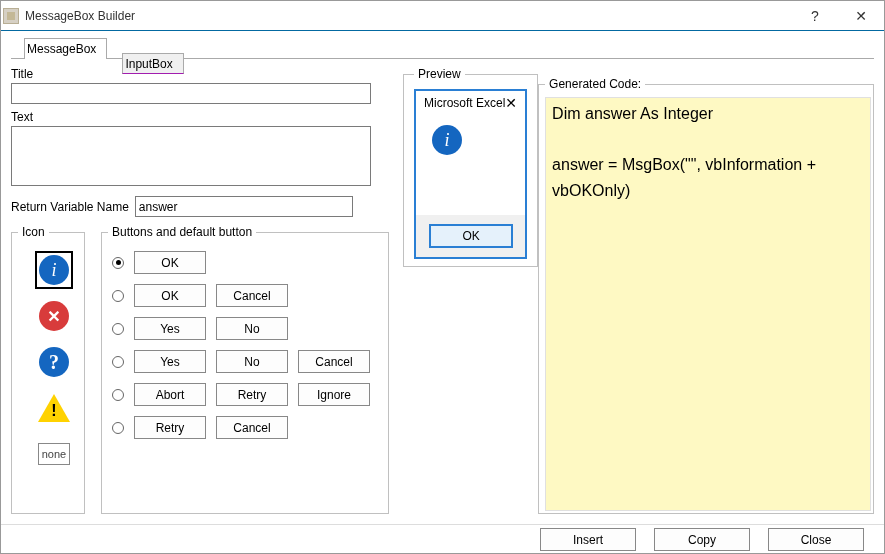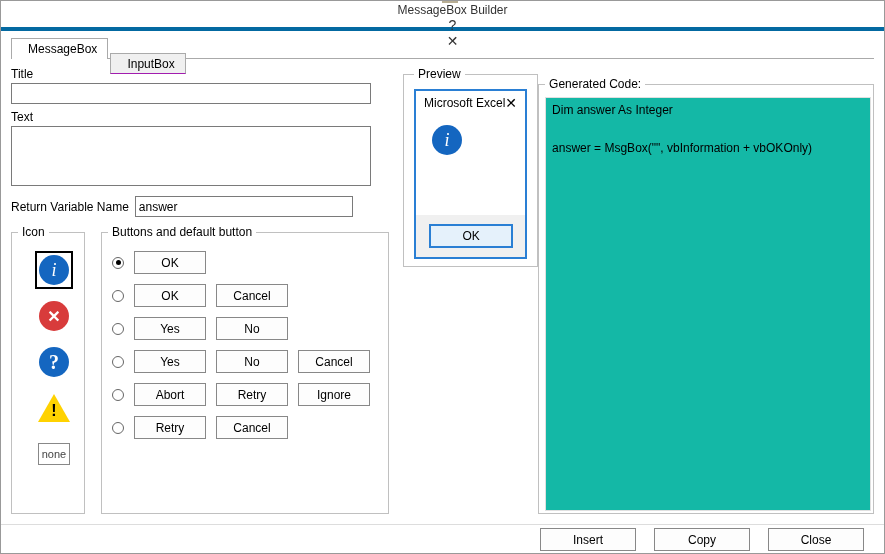--- a/index.html
+++ b/index.html
@@ -6,7 +6,7 @@
 body { background: #fff; width: 885px; height: 554px; overflow: hidden; border: 1px solid #999; }
 
 
-.titlebar { height: 30px; display: flex; align-items: center; padding: 0 0 0 20px; border-bottom: 4px solid #0369a1; flex-direction: column; }
+.titlebar { height: 30px; display: flex; align-items: center; padding: 0 0 0 2px; border-bottom: 1px solid #0369a1; }
 .titlebar .app-icon { width: 16px; height: 16px; background: #d6d0c4; border: 1px solid #b8ae94; margin-right: 6px; position:relative; }
 .titlebar .app-icon::after { content:""; position:absolute; inset:3px; background:#c4b896; }
 .titlebar .title { flex: 1; color: #333; }

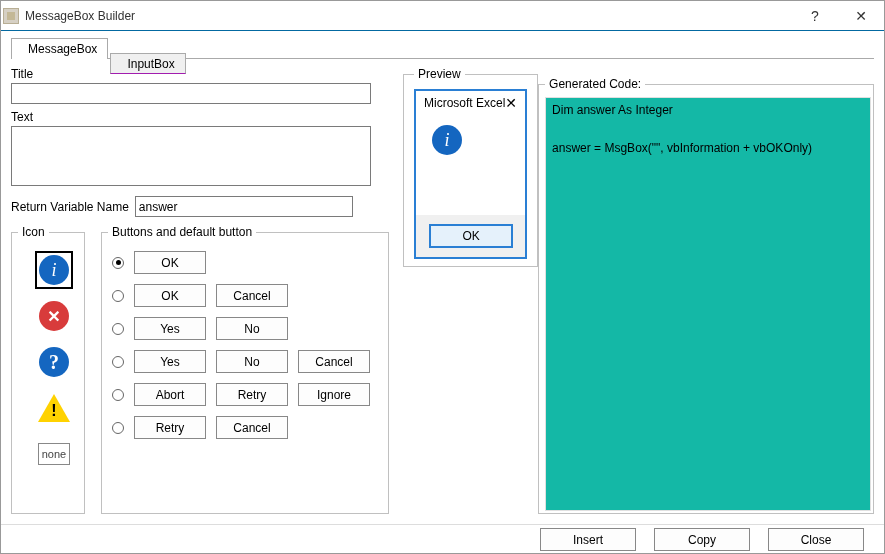--- a/index.html
+++ b/index.html
@@ -17,7 +17,7 @@
 
 
 .tabs { display: flex; height: 22px; border-bottom: 1px solid #aaa; }
-.tab { padding: 3px 10px 2px 16px; border: 1px solid #aaa; border-bottom: none; margin-right: 2px; background: #fff; position: relative; top: 1px; cursor: pointer; }
+.tab { padding: 3px 10px 2px 2px; border: 1px solid #aaa; border-bottom: none; margin-right: 2px; background: #fff; position: relative; top: 1px; cursor: pointer; margin-left: 13px; }
 .tab.inactive { background: #f0f0f0; top:16px; border-bottom:1px solid #a21caf; }
 
 .body { display: flex; gap: 14px; flex: 1; padding-top: 8px; }

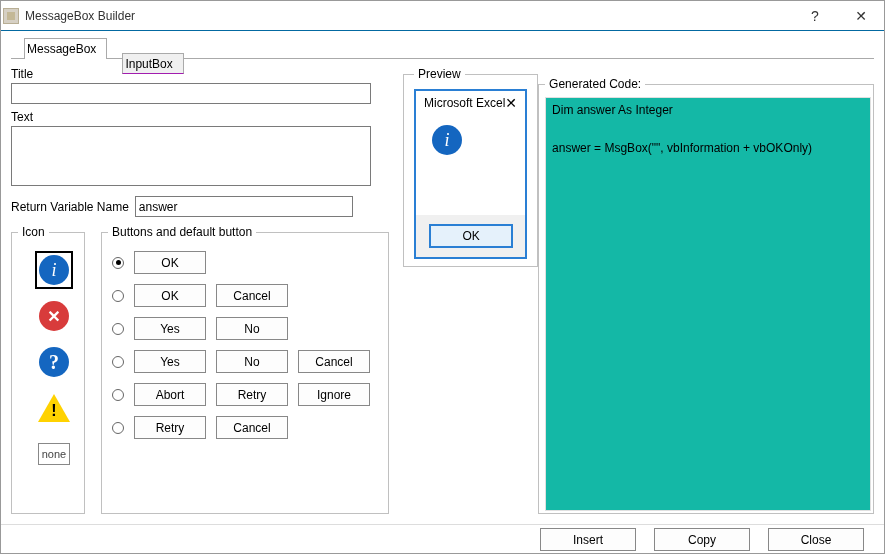--- a/index.html
+++ b/index.html
@@ -73,7 +73,7 @@
 
 
 .fs-gen { flex:1; margin-top:10px; padding:6px 2px 2px 6px; display:flex; flex-direction:column; }
-.codebox { flex:1; border:1px solid #e0e0e0; background:#14b8a6; padding:3px 6px; font-size:12px; position:relative; overflow:auto; white-space:pre-wrap; line-height:1.6; color:#000; }
+.codebox { flex:1; border:1px solid #e0e0e0; background:#fef9c3; padding:3px 6px; font-size:16px; position:relative; overflow:auto; white-space:pre-wrap; line-height:1.6; color:#000; }
 
 
 .bottombar { height:30px; border-top:1px solid #ddd; display:flex; justify-content:flex-end; align-items:center; gap:18px; padding:0 20px; }

